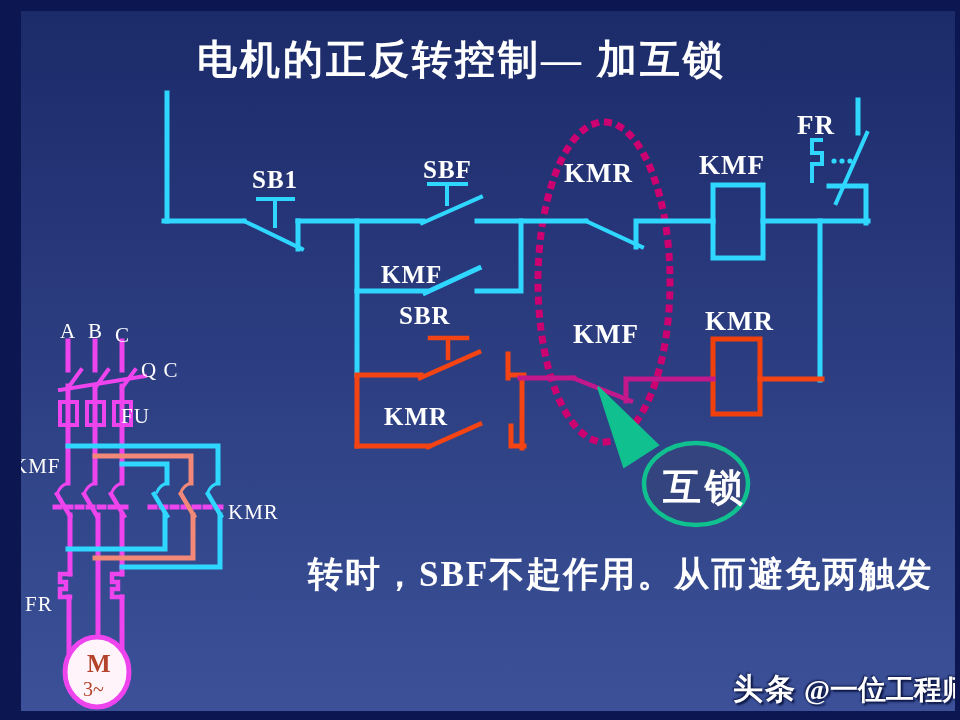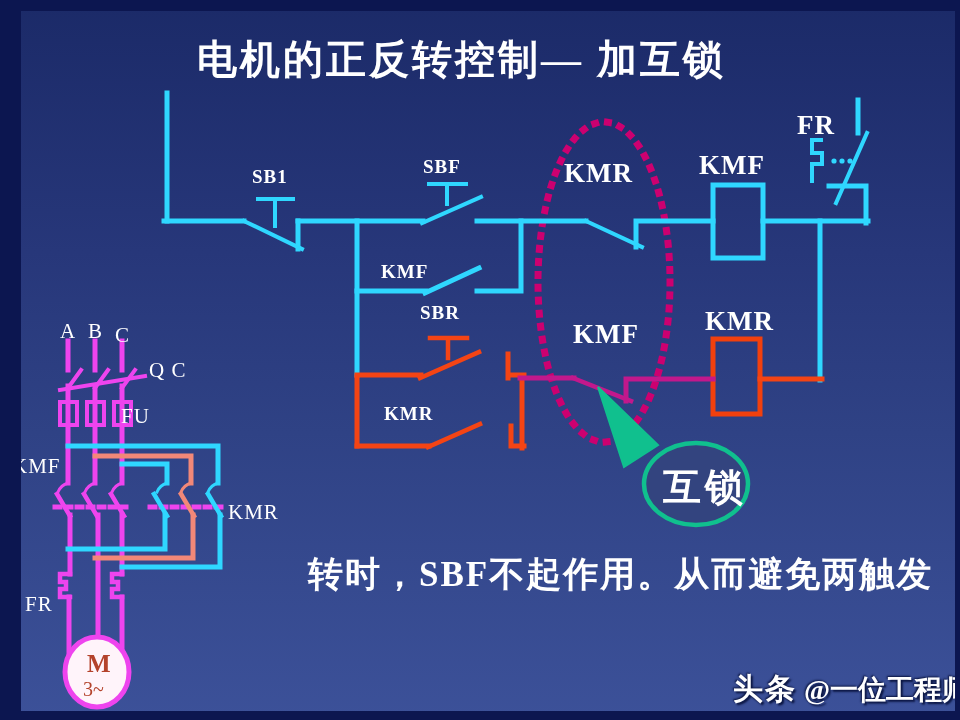--- a/index.html
+++ b/index.html
@@ -16,7 +16,7 @@
   svg.circuit{position:absolute;left:0;top:0;z-index:5;}
   .lbl{position:absolute;color:#ffffff;z-index:10;white-space:nowrap;line-height:1;}
   .title{font-size:40px;font-weight:bold;letter-spacing:3px;}
-  .ctl{font-weight:bold;font-size:19px;letter-spacing:1px;}
+  .ctl{font-weight:bold;font-size:25px;letter-spacing:1px;}
   .ctl.big{font-size:27px;}
   .pwr{font-size:21px;letter-spacing:1px;}
   .motor-m{color:#b4432c;font-size:25px;font-weight:bold;}

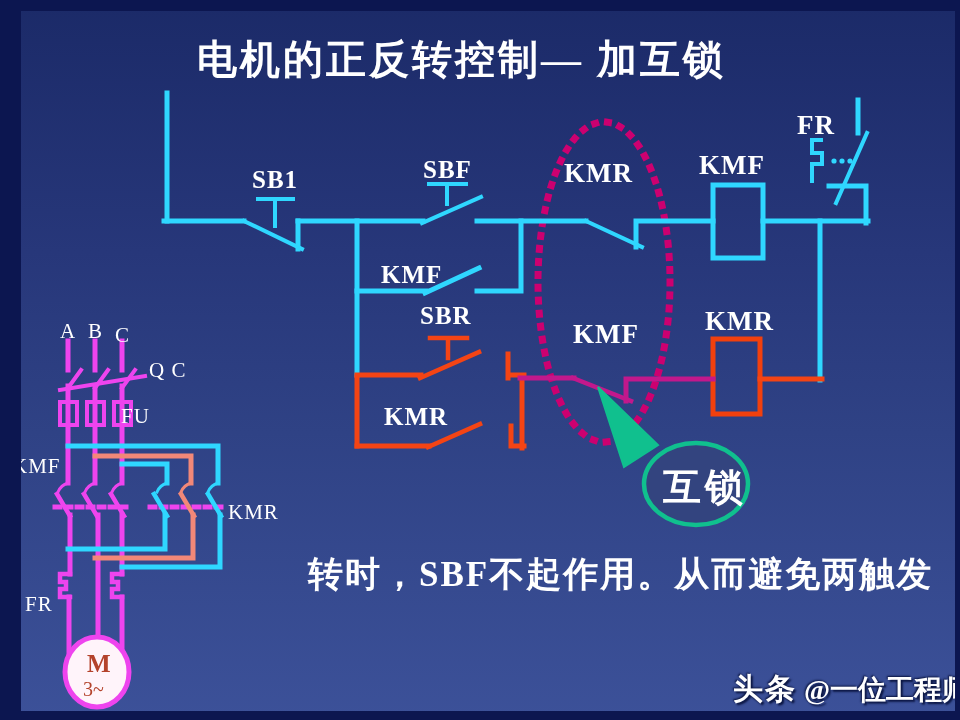--- a/index.html
+++ b/index.html
@@ -138,7 +138,7 @@
   <div class="lbl ctl big" style="left:699px;top:152px;">KMF</div>
   <div class="lbl ctl big" style="left:797px;top:112px;">FR</div>
   <div class="lbl ctl" style="left:381px;top:262px;">KMF</div>
-  <div class="lbl ctl" style="left:420px;top:303px;">SBR</div>
+  <div class="lbl ctl" style="left:399px;top:303px;">SBR</div>
   <div class="lbl ctl" style="left:384px;top:404px;">KMR</div>
   <div class="lbl ctl big" style="left:573px;top:321px;">KMF</div>
   <div class="lbl ctl big" style="left:705px;top:308px;">KMR</div>

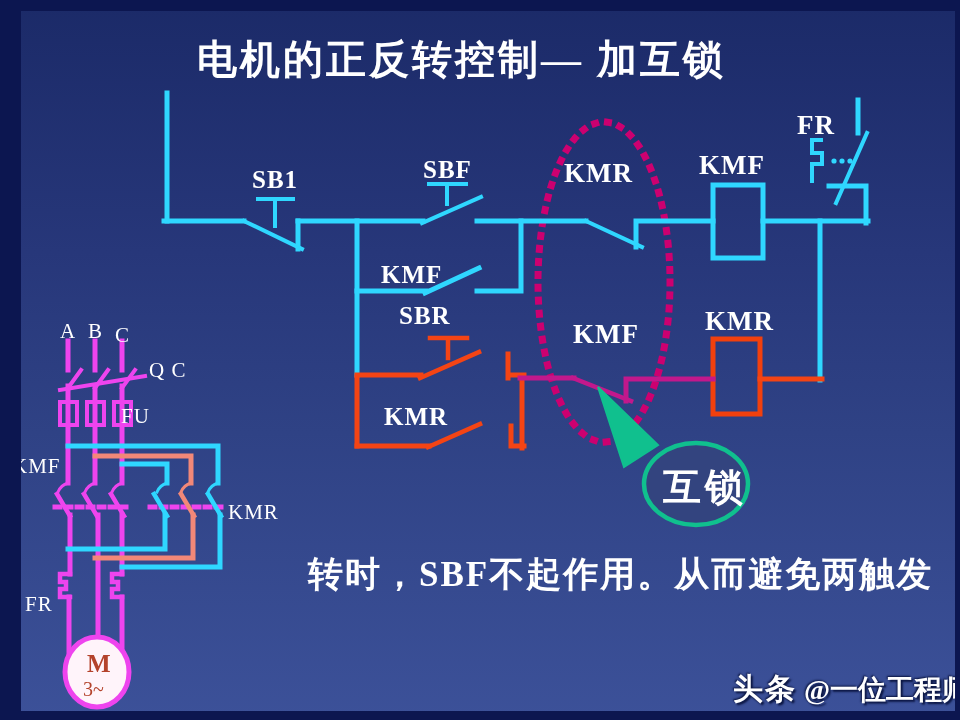--- a/index.html
+++ b/index.html
@@ -146,7 +146,7 @@
   <div class="lbl pwr" style="left:60px;top:321px;">A</div>
   <div class="lbl pwr" style="left:88px;top:321px;">B</div>
   <div class="lbl pwr" style="left:115px;top:325px;">C</div>
-  <div class="lbl pwr" style="left:141px;top:360px;margin-left:8px;">Q C</div>
+  <div class="lbl pwr" style="left:141px;top:360px;">Q C</div>
   <div class="lbl pwr" style="left:121px;top:406px;">FU</div>
   <div class="lbl pwr" style="left:12px;top:456px;">KMF</div>
   <div class="lbl pwr" style="left:228px;top:502px;">KMR</div>

